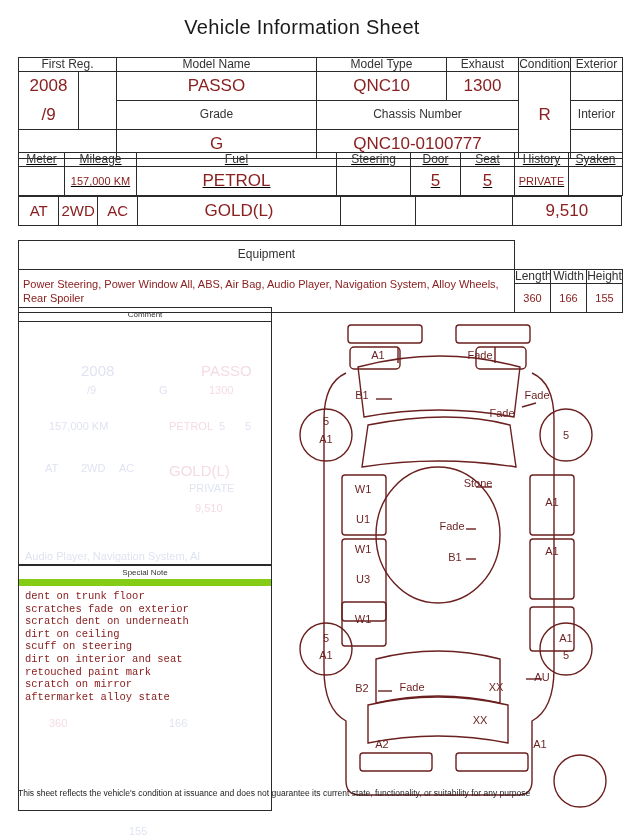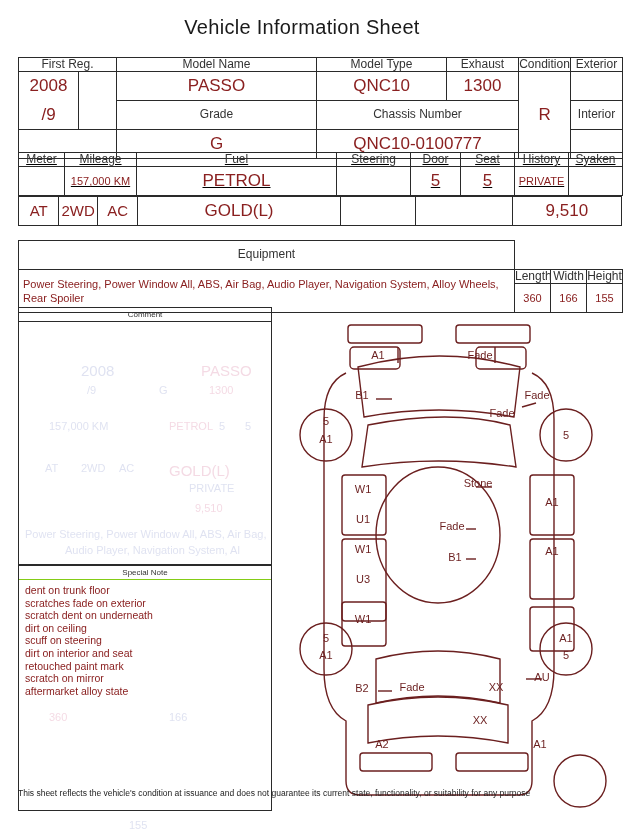--- a/index.html
+++ b/index.html
@@ -334,7 +334,6 @@
         <span class="ghost big pink" style="left:150px;top:140px;">GOLD(L)</span>
         <span class="ghost" style="left:170px;top:160px;">PRIVATE</span>
         <span class="ghost pink" style="left:176px;top:180px;">9,510</span>
-        <span class="ghost" style="left:6px;top:206px;">Power Steering, Power Window  All, ABS, Air Bag,</span>
         <span class="ghost" style="left:6px;top:222px;margin-left:40px;">Audio Player, Navigation System, Al</span>
 
       </div>

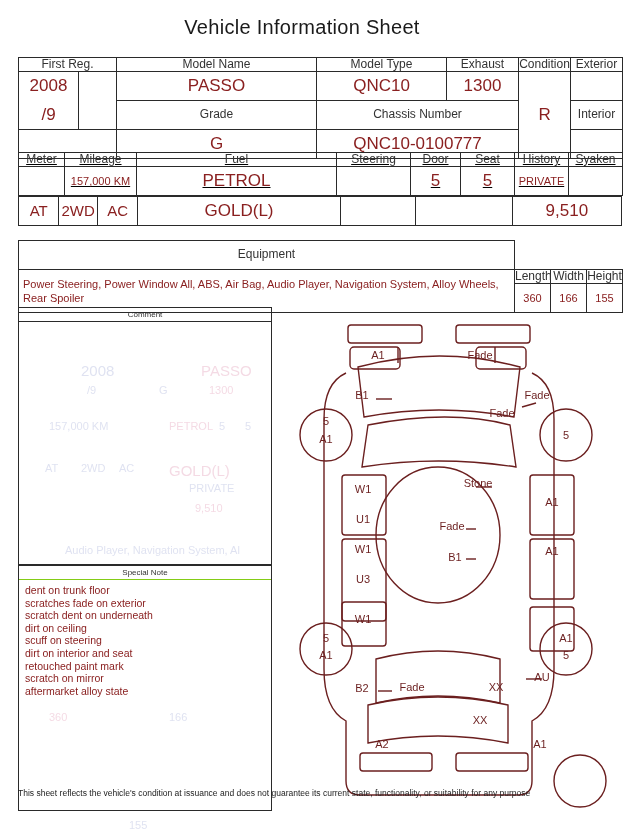--- a/index.html
+++ b/index.html
@@ -334,7 +334,7 @@
         <span class="ghost big pink" style="left:150px;top:140px;">GOLD(L)</span>
         <span class="ghost" style="left:170px;top:160px;">PRIVATE</span>
         <span class="ghost pink" style="left:176px;top:180px;">9,510</span>
-        <span class="ghost" style="left:6px;top:222px;margin-left:40px;">Audio Player, Navigation System, Al</span>
+        <span class="ghost" style="left:6px;top:228px;">Audio Player, Navigation System, Al</span>
 
       </div>
     </div>

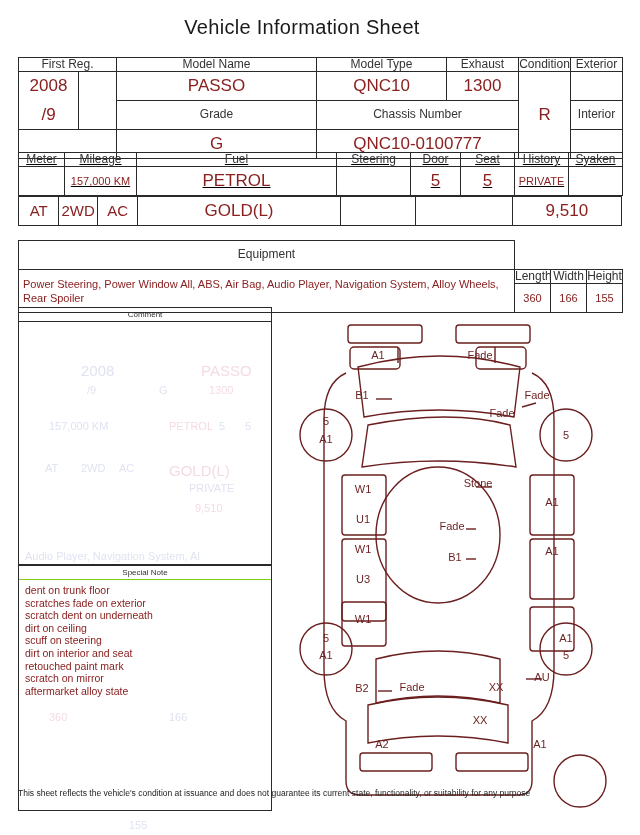--- a/index.html
+++ b/index.html
@@ -121,7 +121,7 @@
     box-sizing: border-box;
   }
   .special-head {
-    border-bottom: 1px solid #84cc16;
+    border-bottom: 7px solid #84cc16;
     border-top: 1px solid #2a2a2a;
     font-size: 8px;
     color: #333;

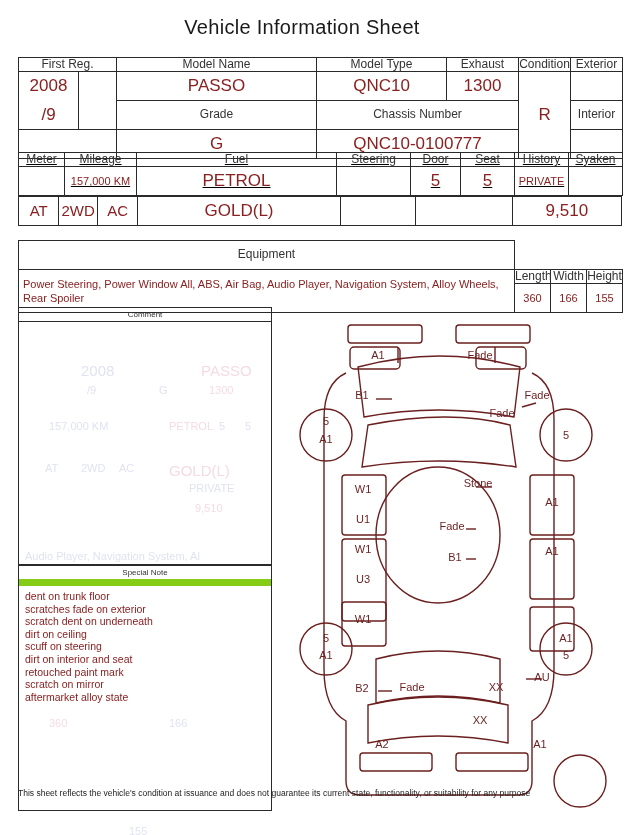--- a/index.html
+++ b/index.html
@@ -136,7 +136,7 @@
     color: #8a2020;
     text-align: left;
   }
-  .special-list div { white-space: nowrap; }
+  .special-list div { white-space: nowrap; font-family: Liberation Mono, monospace; }
 
   
   .ghost {

